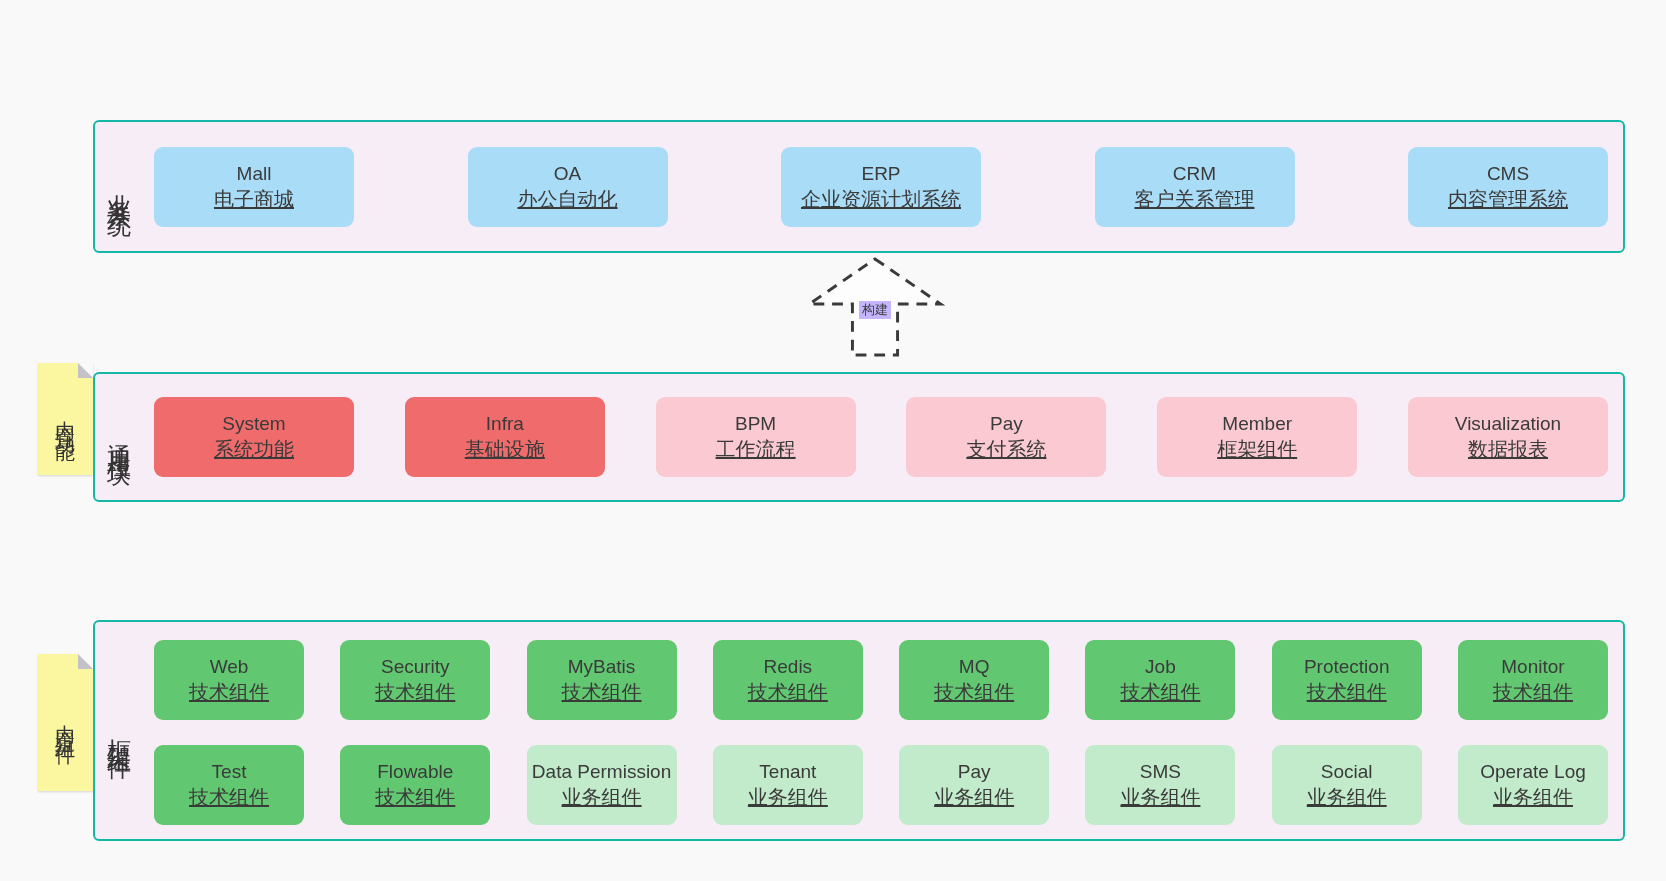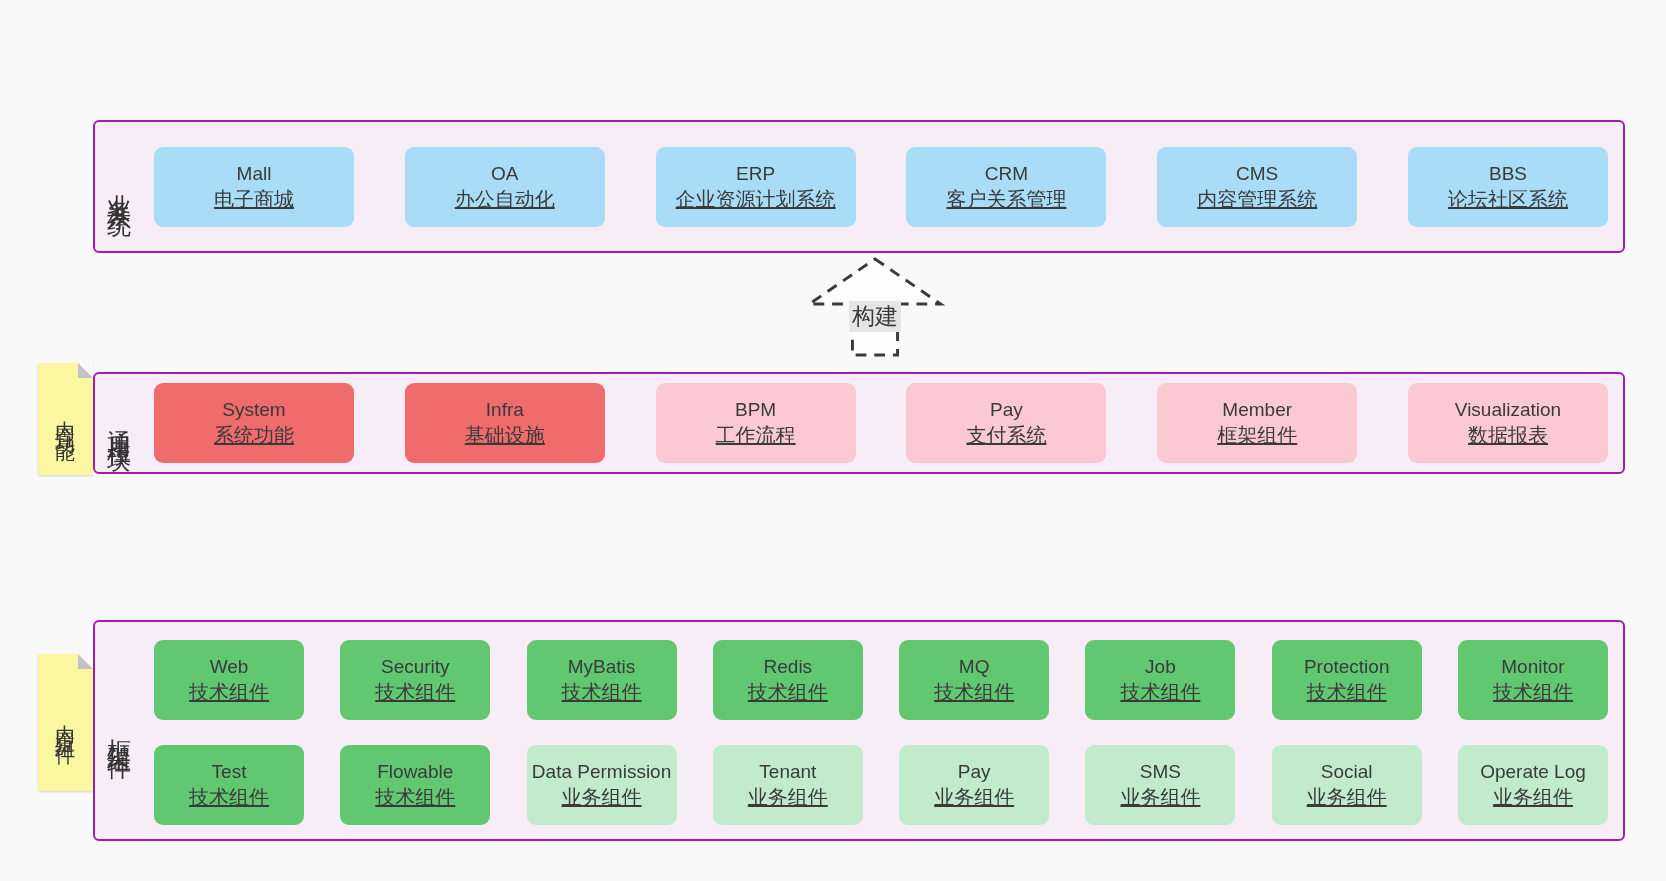--- a/index.html
+++ b/index.html
@@ -6,7 +6,7 @@
   .canvas{position:relative;width:1666px;height:881px;background:#f9f9f9;overflow:hidden;}
 
   
-  .layer{position:absolute;left:93px;width:1532px;background:#f7edf6;border:2px solid #a21caf;border-radius:6px;box-sizing:border-box;}
+  .layer{position:absolute;left:93px;width:1532px;background:#f7edf6;border:2px solid #14b8a6;border-radius:6px;box-sizing:border-box;}
   .layer-business{top:120px;height:133px;}
   .layer-modules{top:372px;height:102px;}
   .layer-components{top:620px;height:221px;}

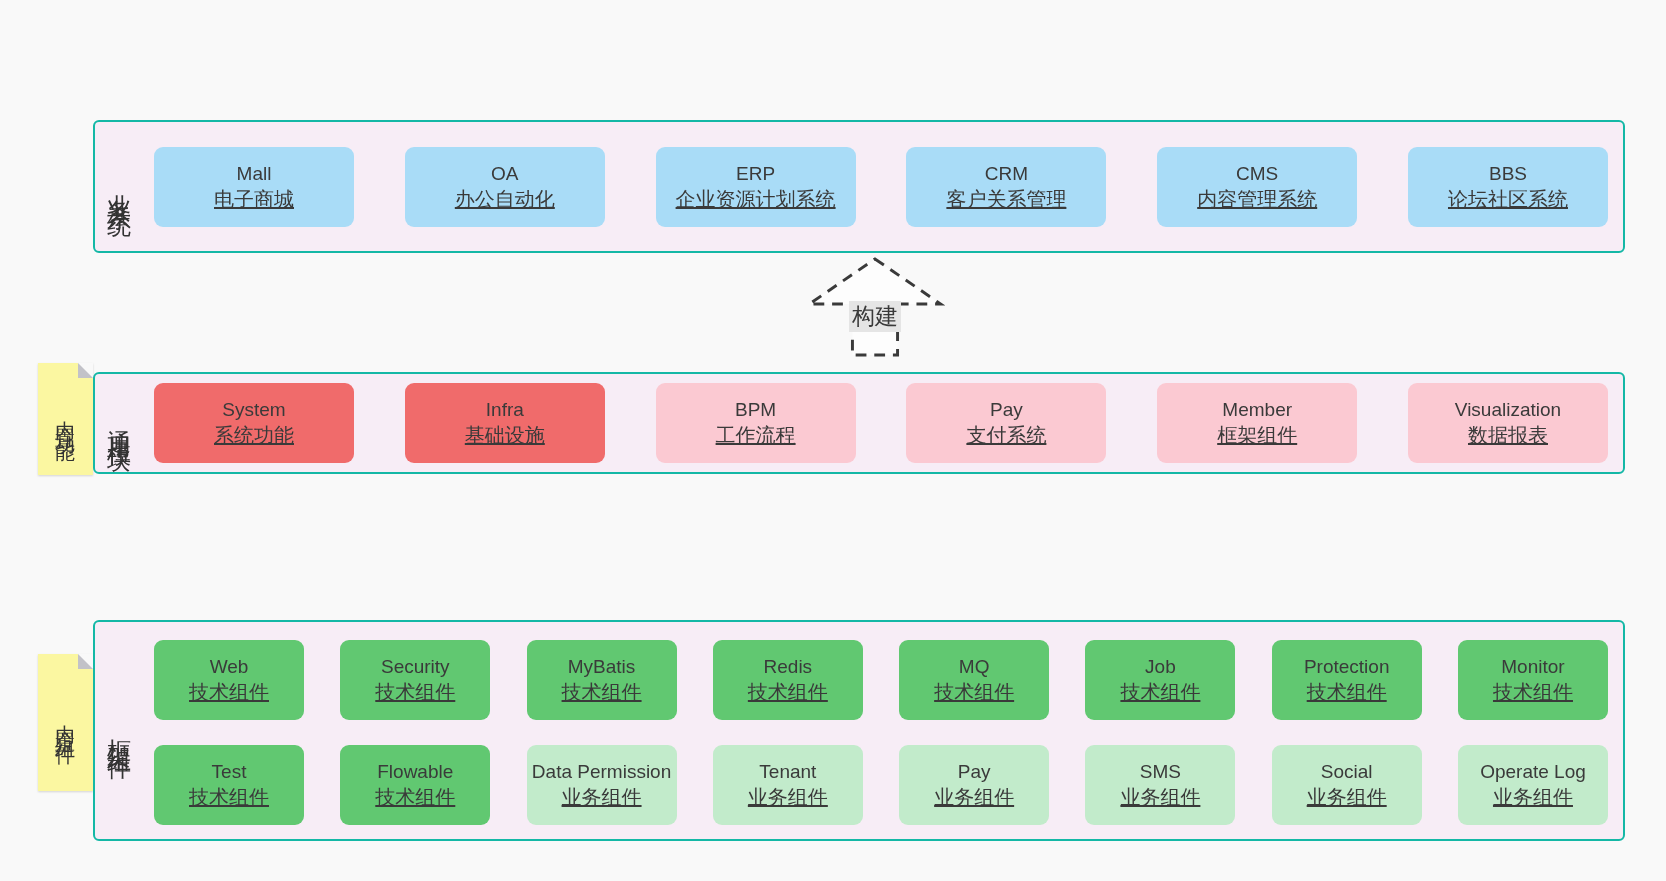--- a/index.html
+++ b/index.html
@@ -74,10 +74,6 @@
         <div class="box-title">CMS</div>
         <div class="box-sub">内容管理系统</div>
       </div>
-      <div class="box blue">
-        <div class="box-title">BBS</div>
-        <div class="box-sub">论坛社区系统</div>
-      </div>
     </div>
   </div>
 

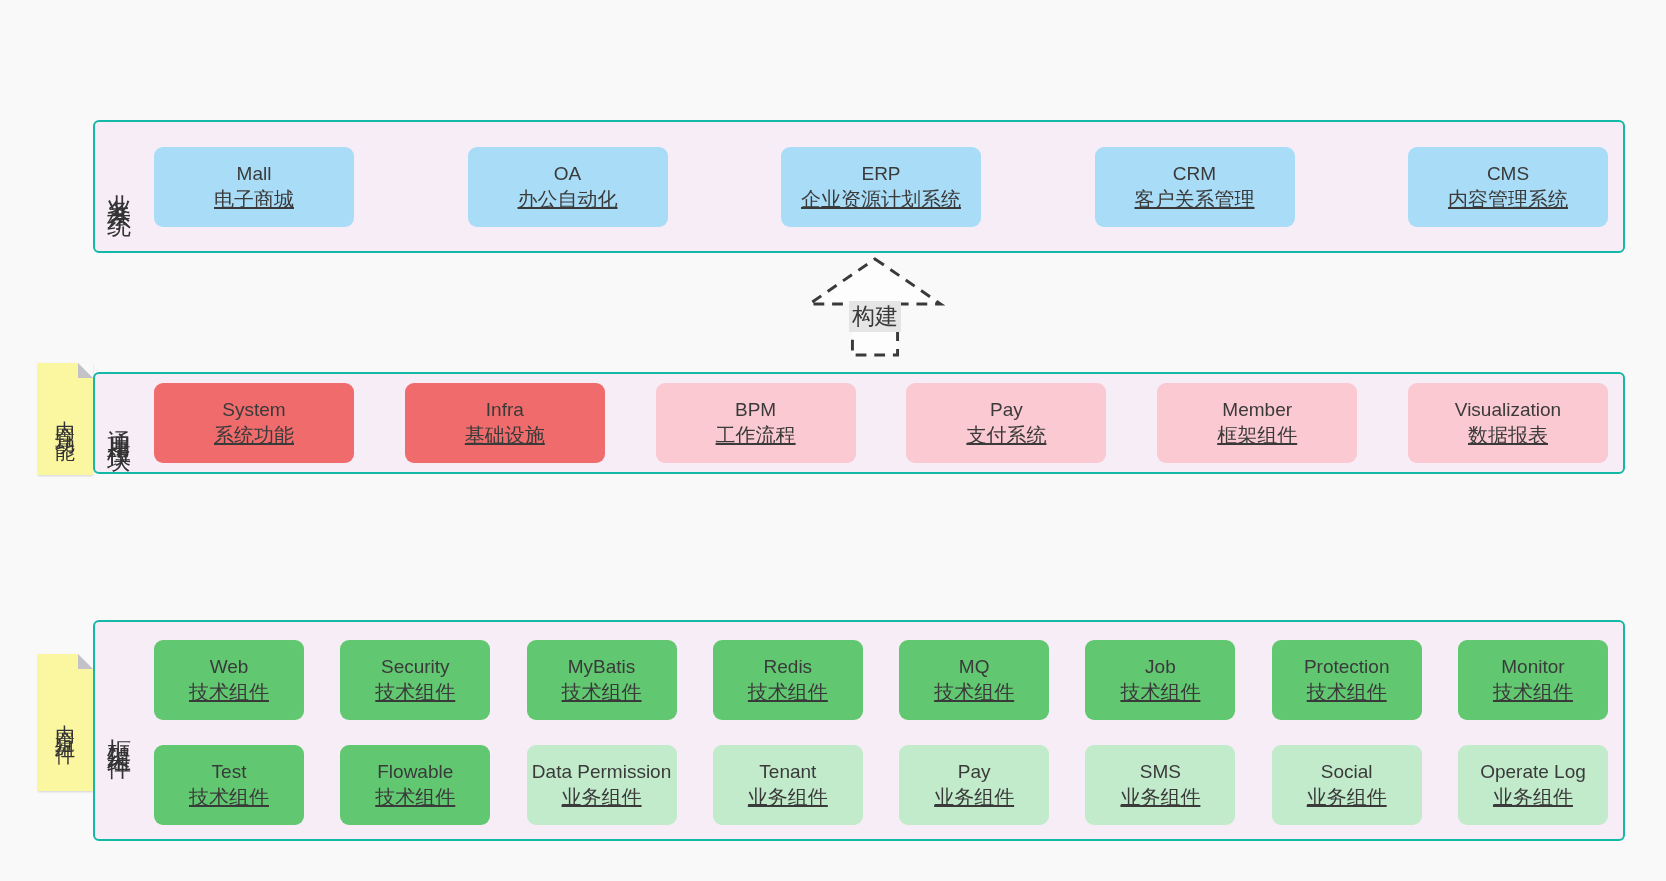--- a/index.html
+++ b/index.html
@@ -44,7 +44,7 @@
   .arrow-implement{left:822px;top:505px;height:106px;}
   .arrow svg{display:block;width:100%;height:100%;}
   .arrow .arrow-label{position:absolute;left:50%;top:44%;transform:translateX(-50%);
-    background:#e5e5e5;padding:0 3px;font-size:23px;color:#3a3a3a;white-space:nowrap;}
+    background:#c4b5fd;padding:0 3px;font-size:13px;color:#3a3a3a;white-space:nowrap;}
 </style>
 </head>
 <body>

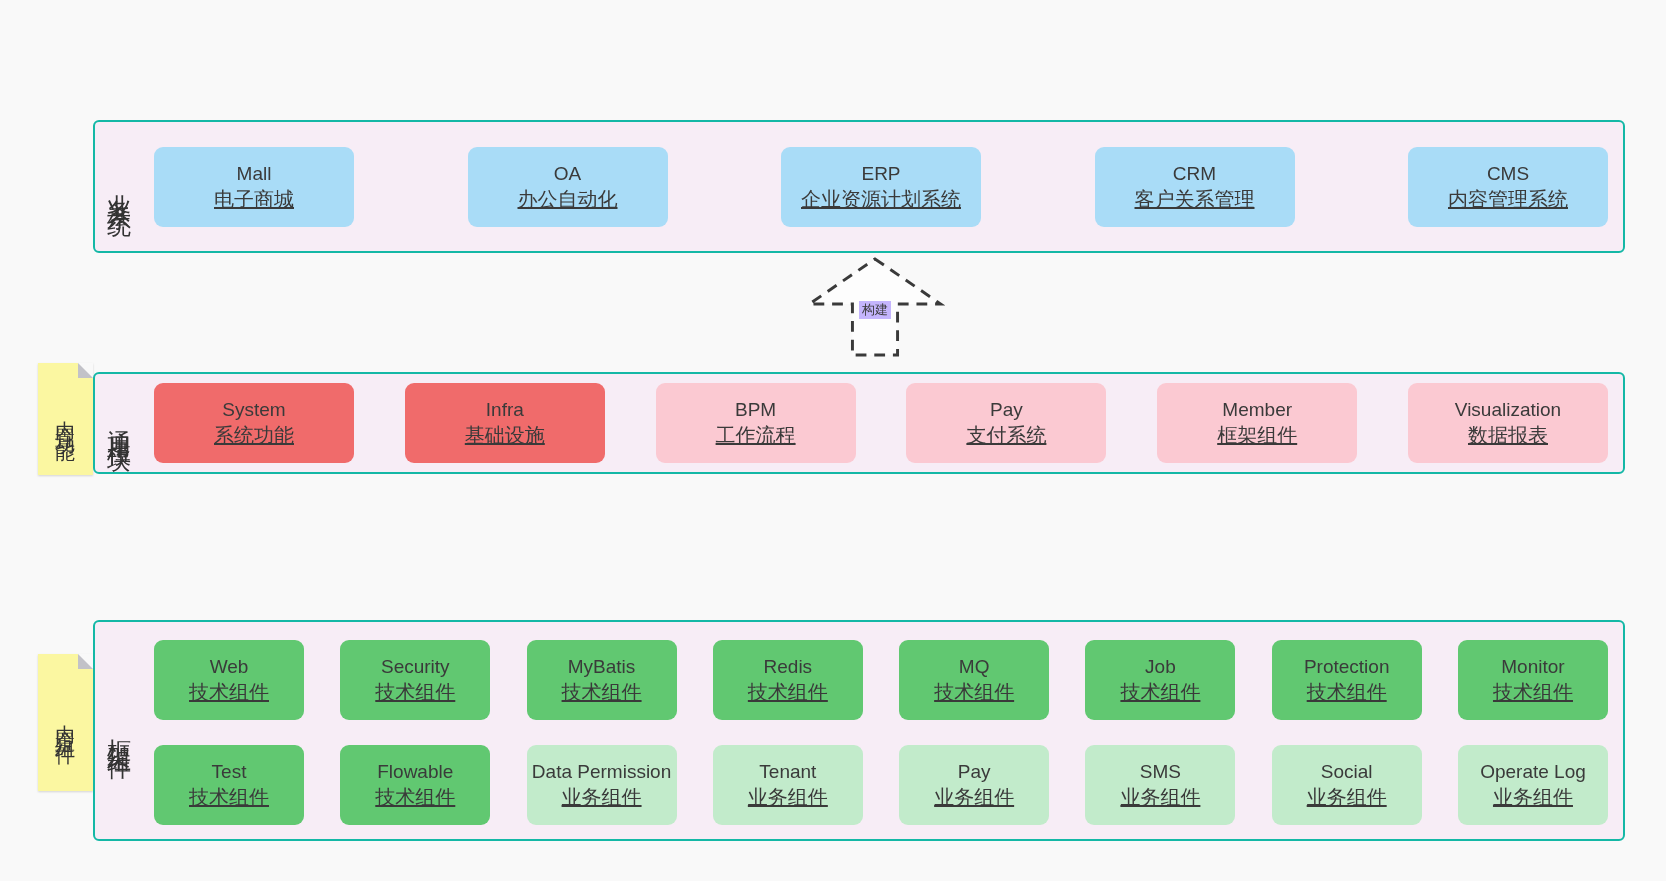--- a/index.html
+++ b/index.html
@@ -8,7 +8,7 @@
   
   .layer{position:absolute;left:93px;width:1532px;background:#f7edf6;border:2px solid #14b8a6;border-radius:6px;box-sizing:border-box;}
   .layer-business{top:120px;height:133px;}
-  .layer-modules{top:372px;height:102px;}
+  .layer-modules{top:372px;height:130px;}
   .layer-components{top:620px;height:221px;}
 
   .layer-label{position:absolute;left:12px;top:50%;transform:translateY(-50%);

